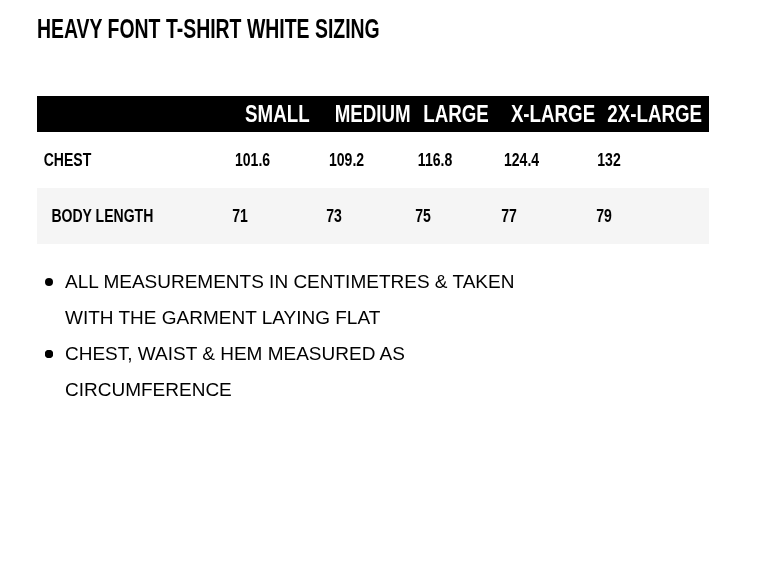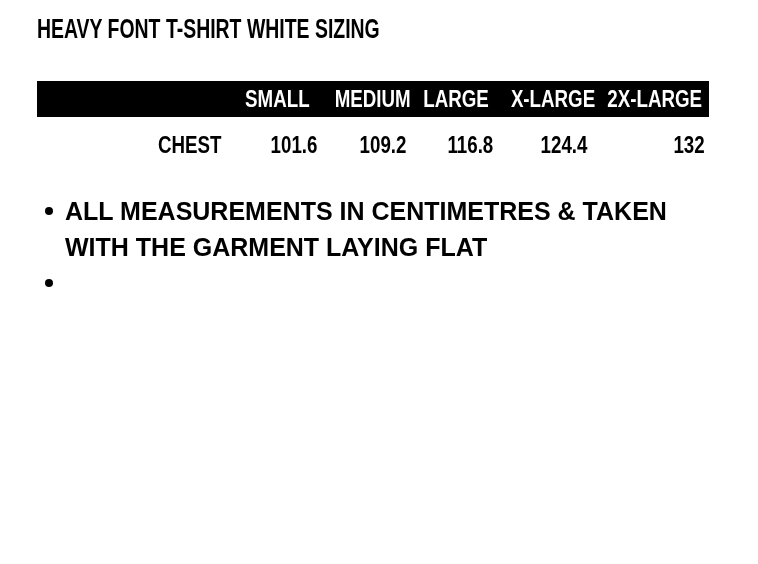--- a/index.html
+++ b/index.html
@@ -44,7 +44,7 @@
     border-collapse: collapse;
     table-layout: fixed;
     width: 672px;
-    margin-top: 37px;
+    margin-top: 52px;
   }
   table.size-table th {
     background: #000000;

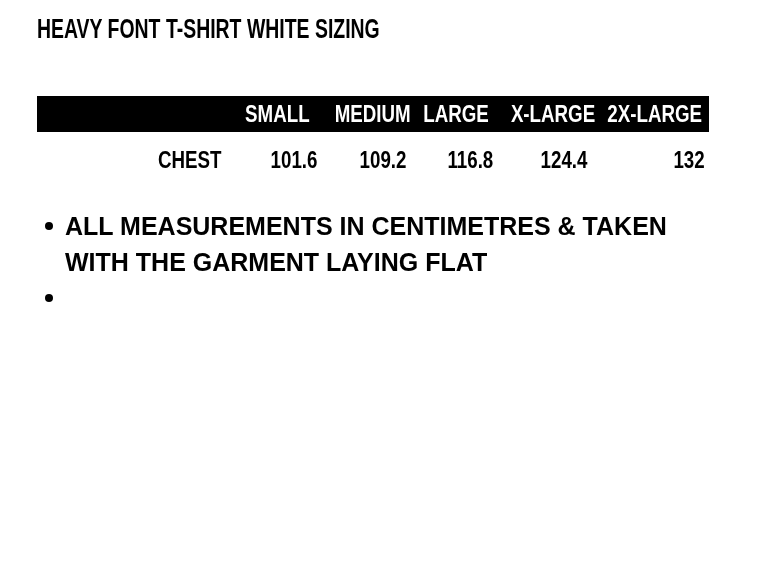--- a/index.html
+++ b/index.html
@@ -57,9 +57,9 @@
   }
   table.size-table td {
     height: 56px;
-    font-size: 24px;
+    font-size: 18px;
     font-weight: 700;
-    text-align: right;
+    text-align: left;
     vertical-align: middle;
     padding: 0;
     color: #000000;

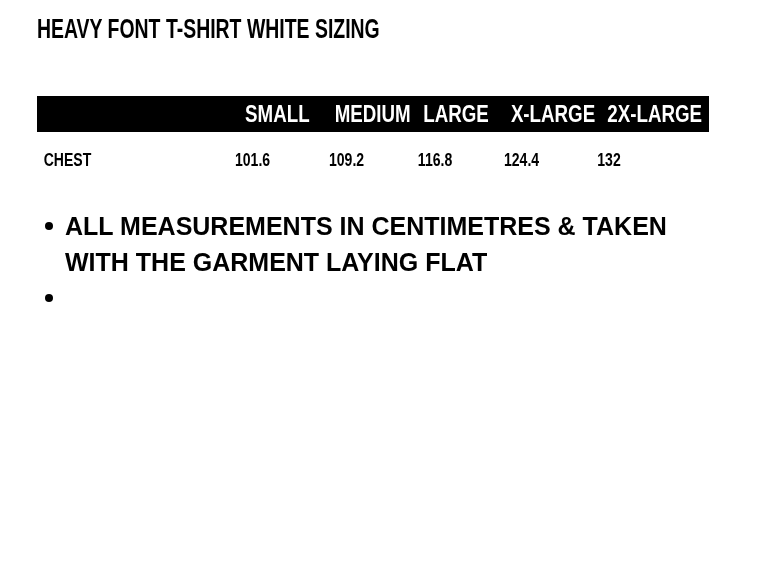--- a/index.html
+++ b/index.html
@@ -128,6 +128,14 @@
         <td><span class="cond">124.4</span></td>
         <td><span class="cond">132</span></td>
       </tr>
+      <tr class="stripe">
+        <td><span class="cond">BODY LENGTH</span></td>
+        <td><span class="cond">71</span></td>
+        <td><span class="cond">73</span></td>
+        <td><span class="cond">75</span></td>
+        <td><span class="cond">77</span></td>
+        <td><span class="cond">79</span></td>
+      </tr>
     </tbody>
   </table>
 

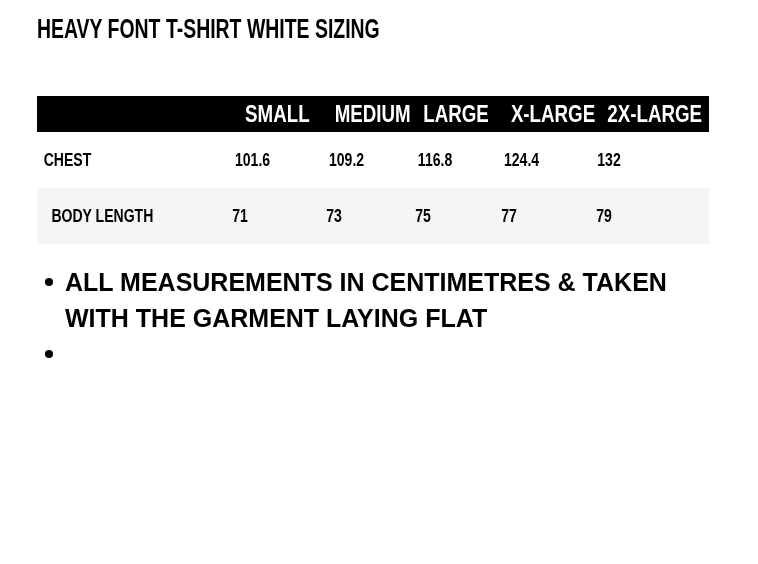--- a/index.html
+++ b/index.html
@@ -75,9 +75,9 @@
   }
   ul.notes li {
     position: relative;
-    font-size: 25px;
+    font-size: 19px;
     line-height: 36px;
-    font-weight: 700;
+    font-weight: 400;
     color: #000000;
   }
   ul.notes li .bullet-dot {

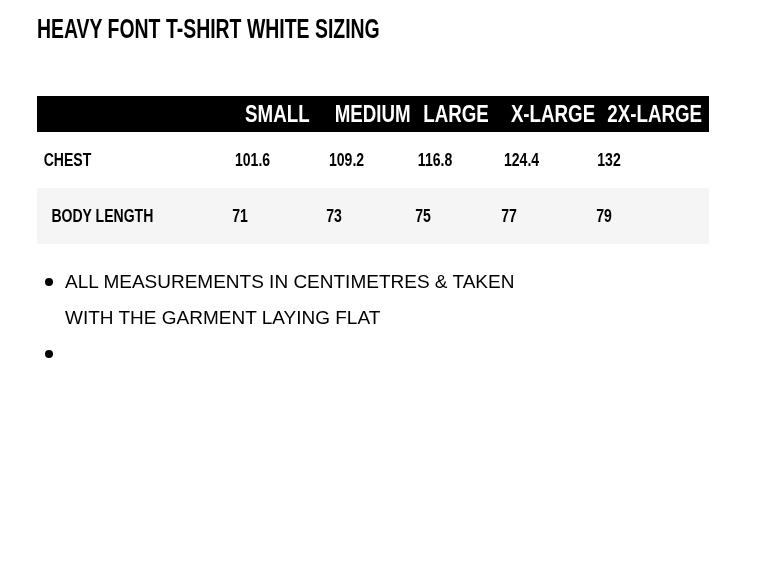--- a/index.html
+++ b/index.html
@@ -148,6 +148,11 @@
     <li>
       <span class="bullet-dot"></span>
     </li>
+    <li>
+      <span class="bullet-dot"></span>
+      <span class="note-text">CHEST, WAIST &amp; HEM MEASURED AS
+CIRCUMFERENCE</span>
+    </li>
   </ul>
 
 </div>

